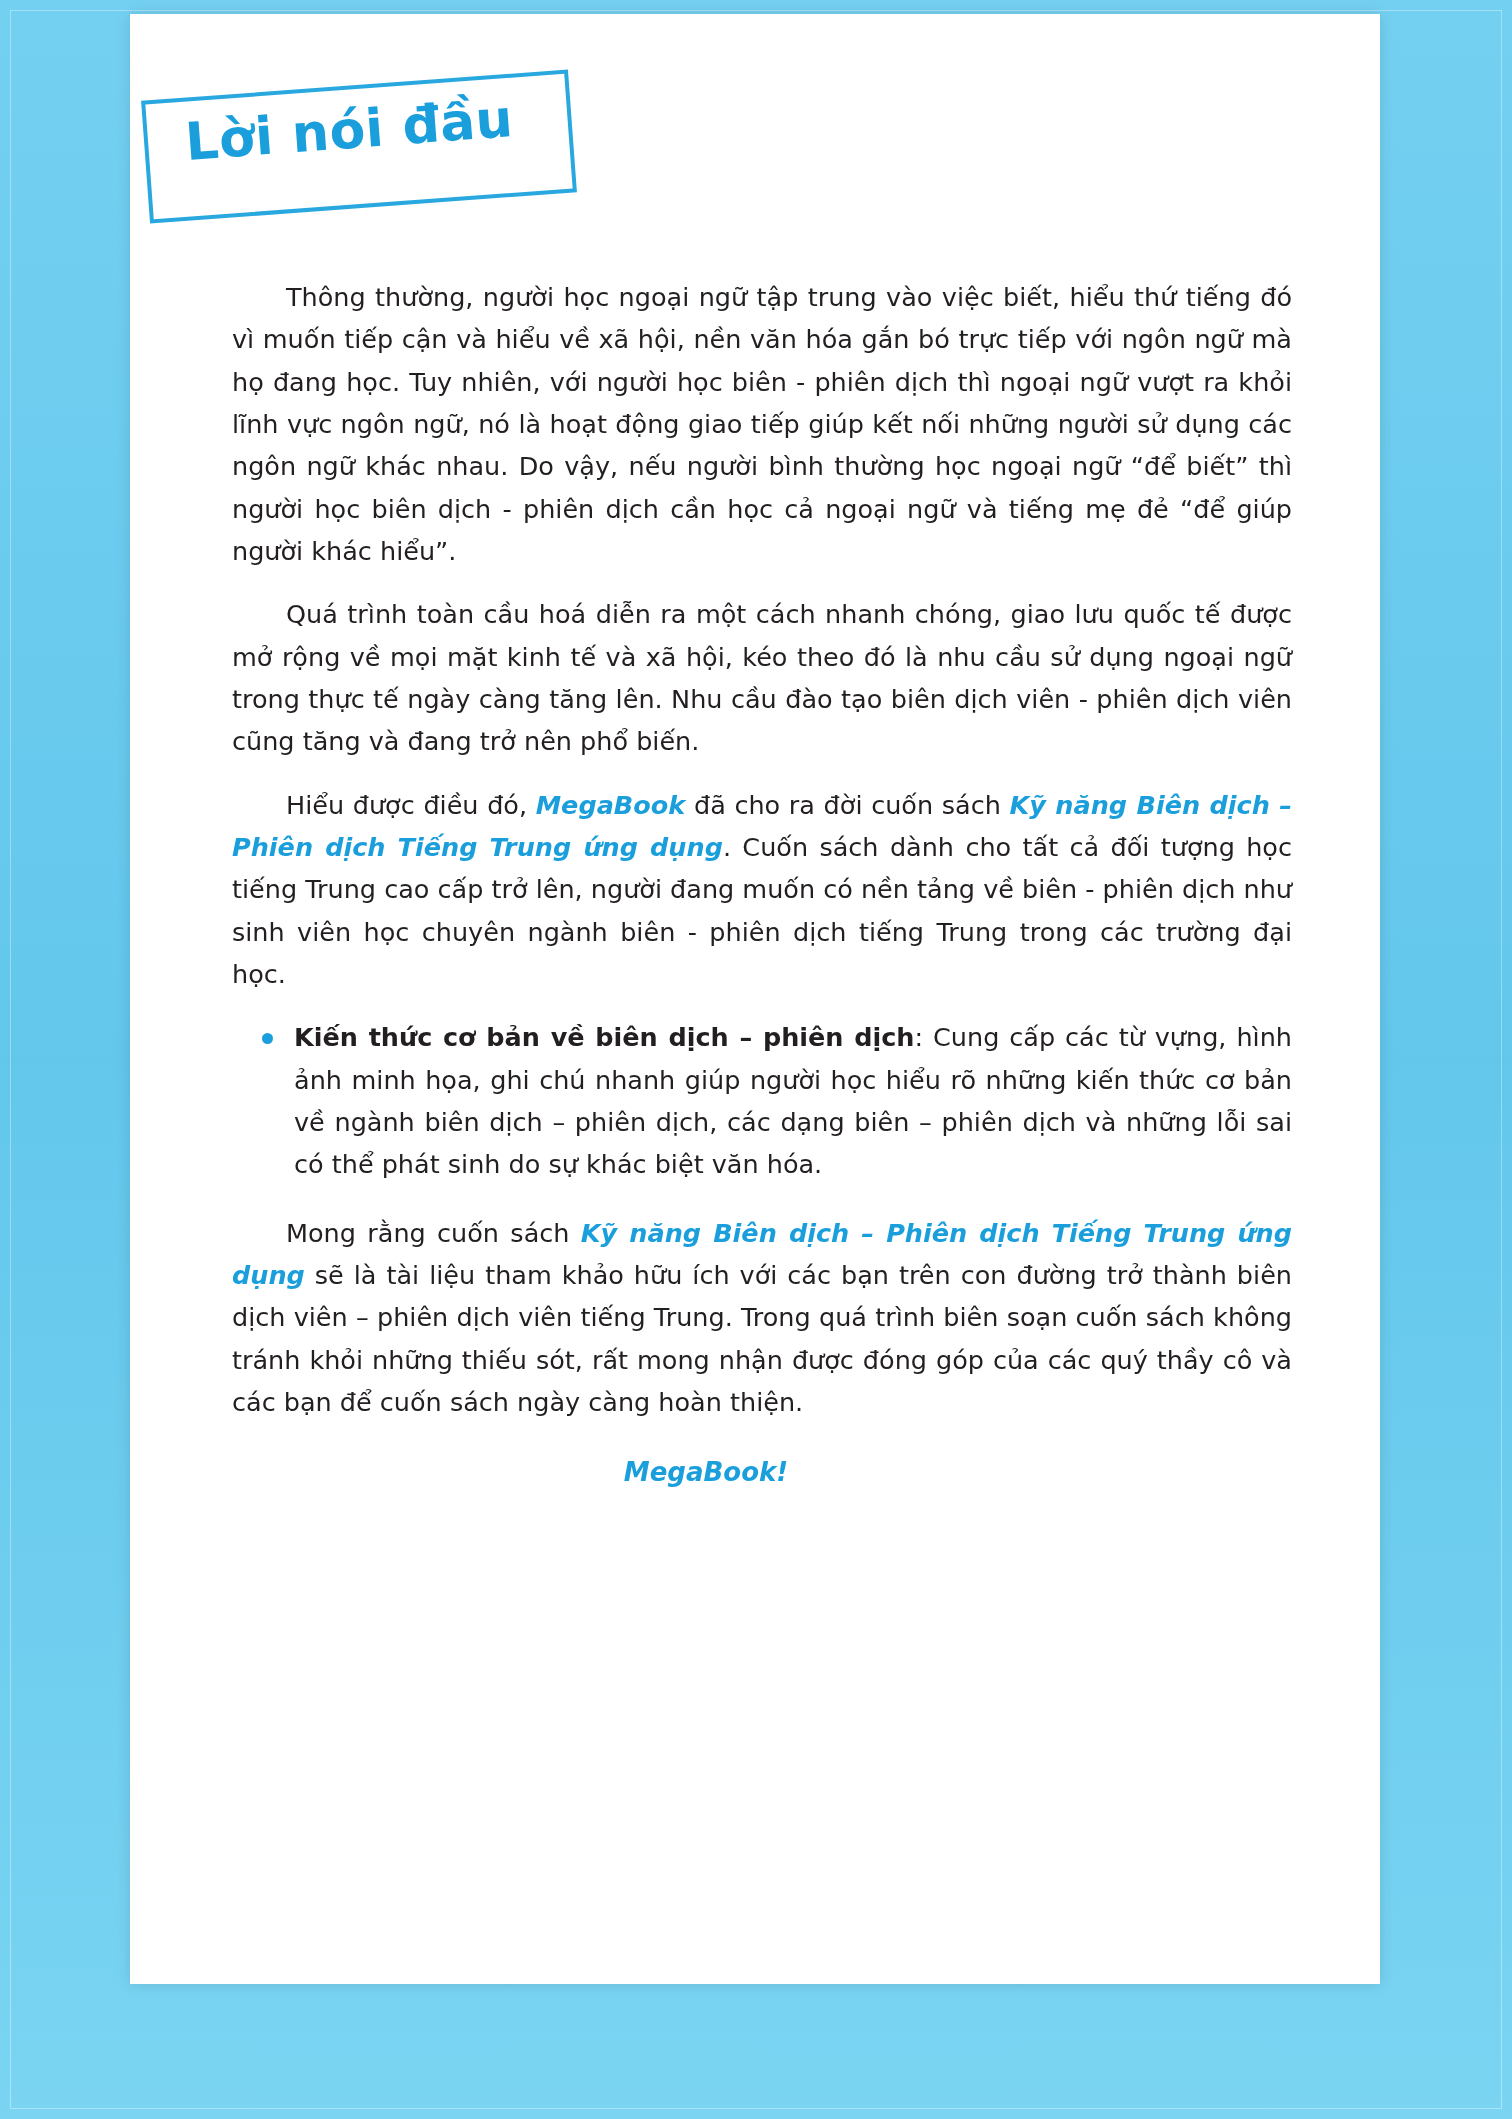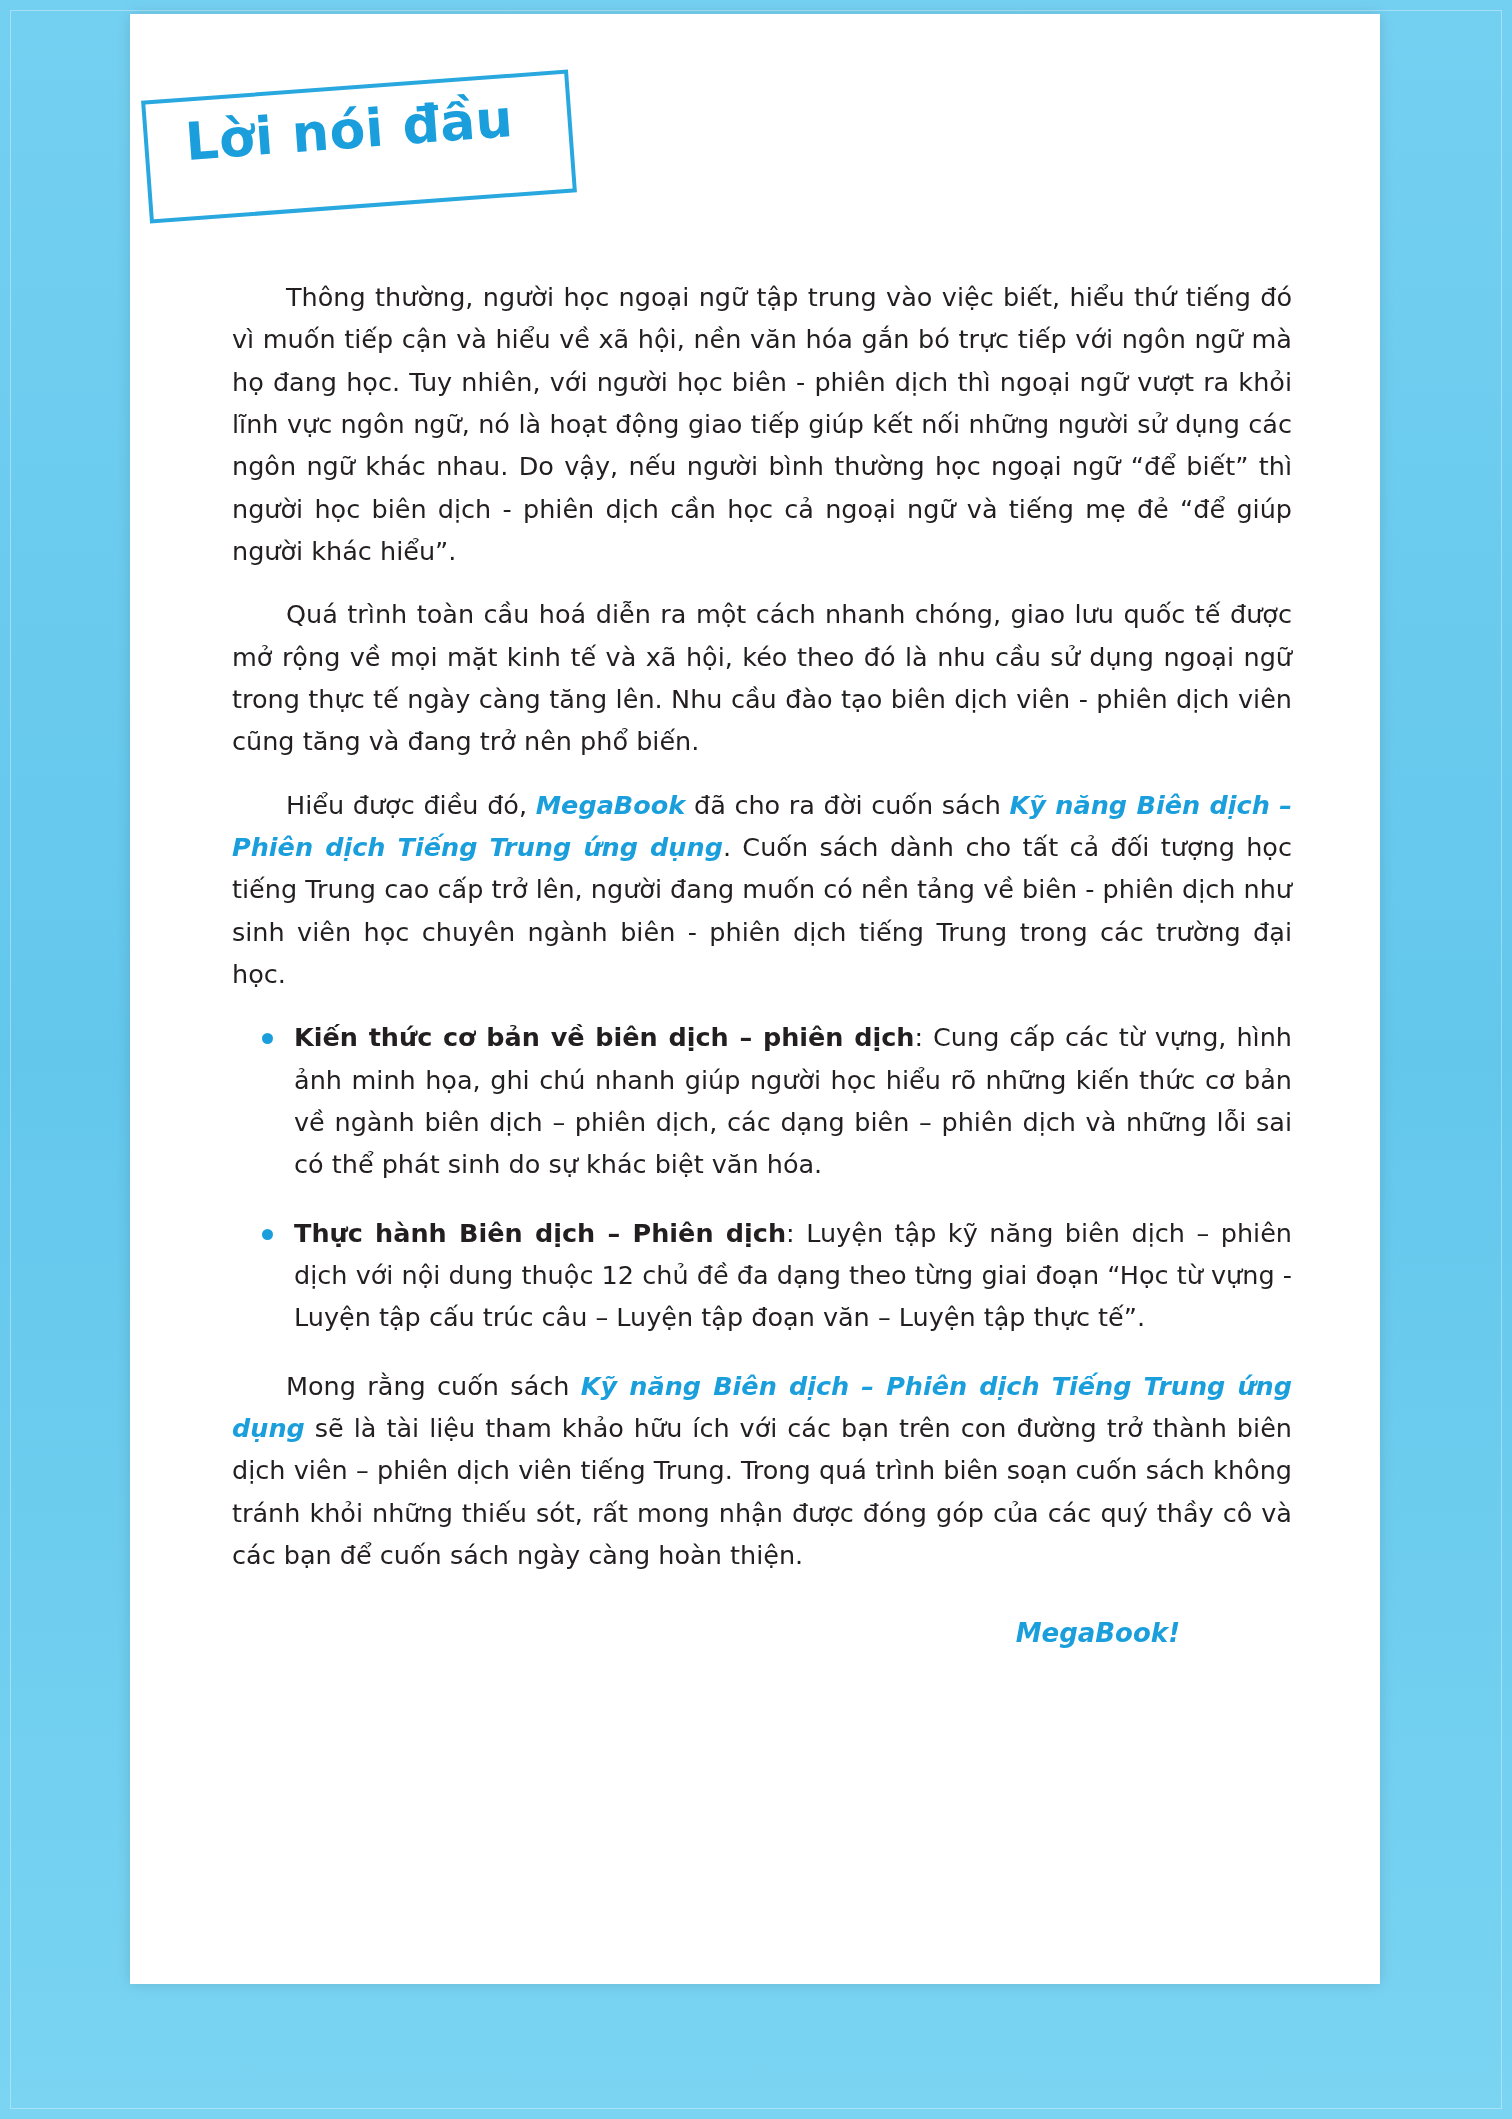--- a/index.html
+++ b/index.html
@@ -133,10 +133,6 @@
         <span class="dot"></span>
         <b>Kiến thức cơ bản về biên dịch – phiên dịch</b><span>: Cung cấp các từ vựng, hình ảnh minh họa, ghi chú nhanh giúp người học hiểu rõ những kiến thức cơ bản về ngành biên dịch – phiên dịch, các dạng biên – phiên dịch và những lỗi sai có thể phát sinh do sự khác biệt văn hóa.</span>
       </li>
-      <li>
-        <span class="dot"></span>
-        <b>Thực hành Biên dịch – Phiên dịch</b><span>: Luyện tập kỹ năng biên dịch – phiên dịch với nội dung thuộc 12 chủ đề đa dạng theo từng giai đoạn “Học từ vựng - Luyện tập cấu trúc câu – Luyện tập đoạn văn – Luyện tập thực tế”.</span>
-      </li>
     </ul>
 
     <p><span>Mong rằng cuốn sách </span><span class="hl">Kỹ năng Biên dịch – Phiên dịch Tiếng Trung ứng dụng</span><span> sẽ là tài liệu tham khảo hữu ích với các bạn trên con đường trở thành biên dịch viên – phiên dịch viên tiếng Trung. Trong quá trình biên soạn cuốn sách không tránh khỏi những thiếu sót, rất mong nhận được đóng góp của các quý thầy cô và các bạn để cuốn sách ngày càng hoàn thiện.</span></p>

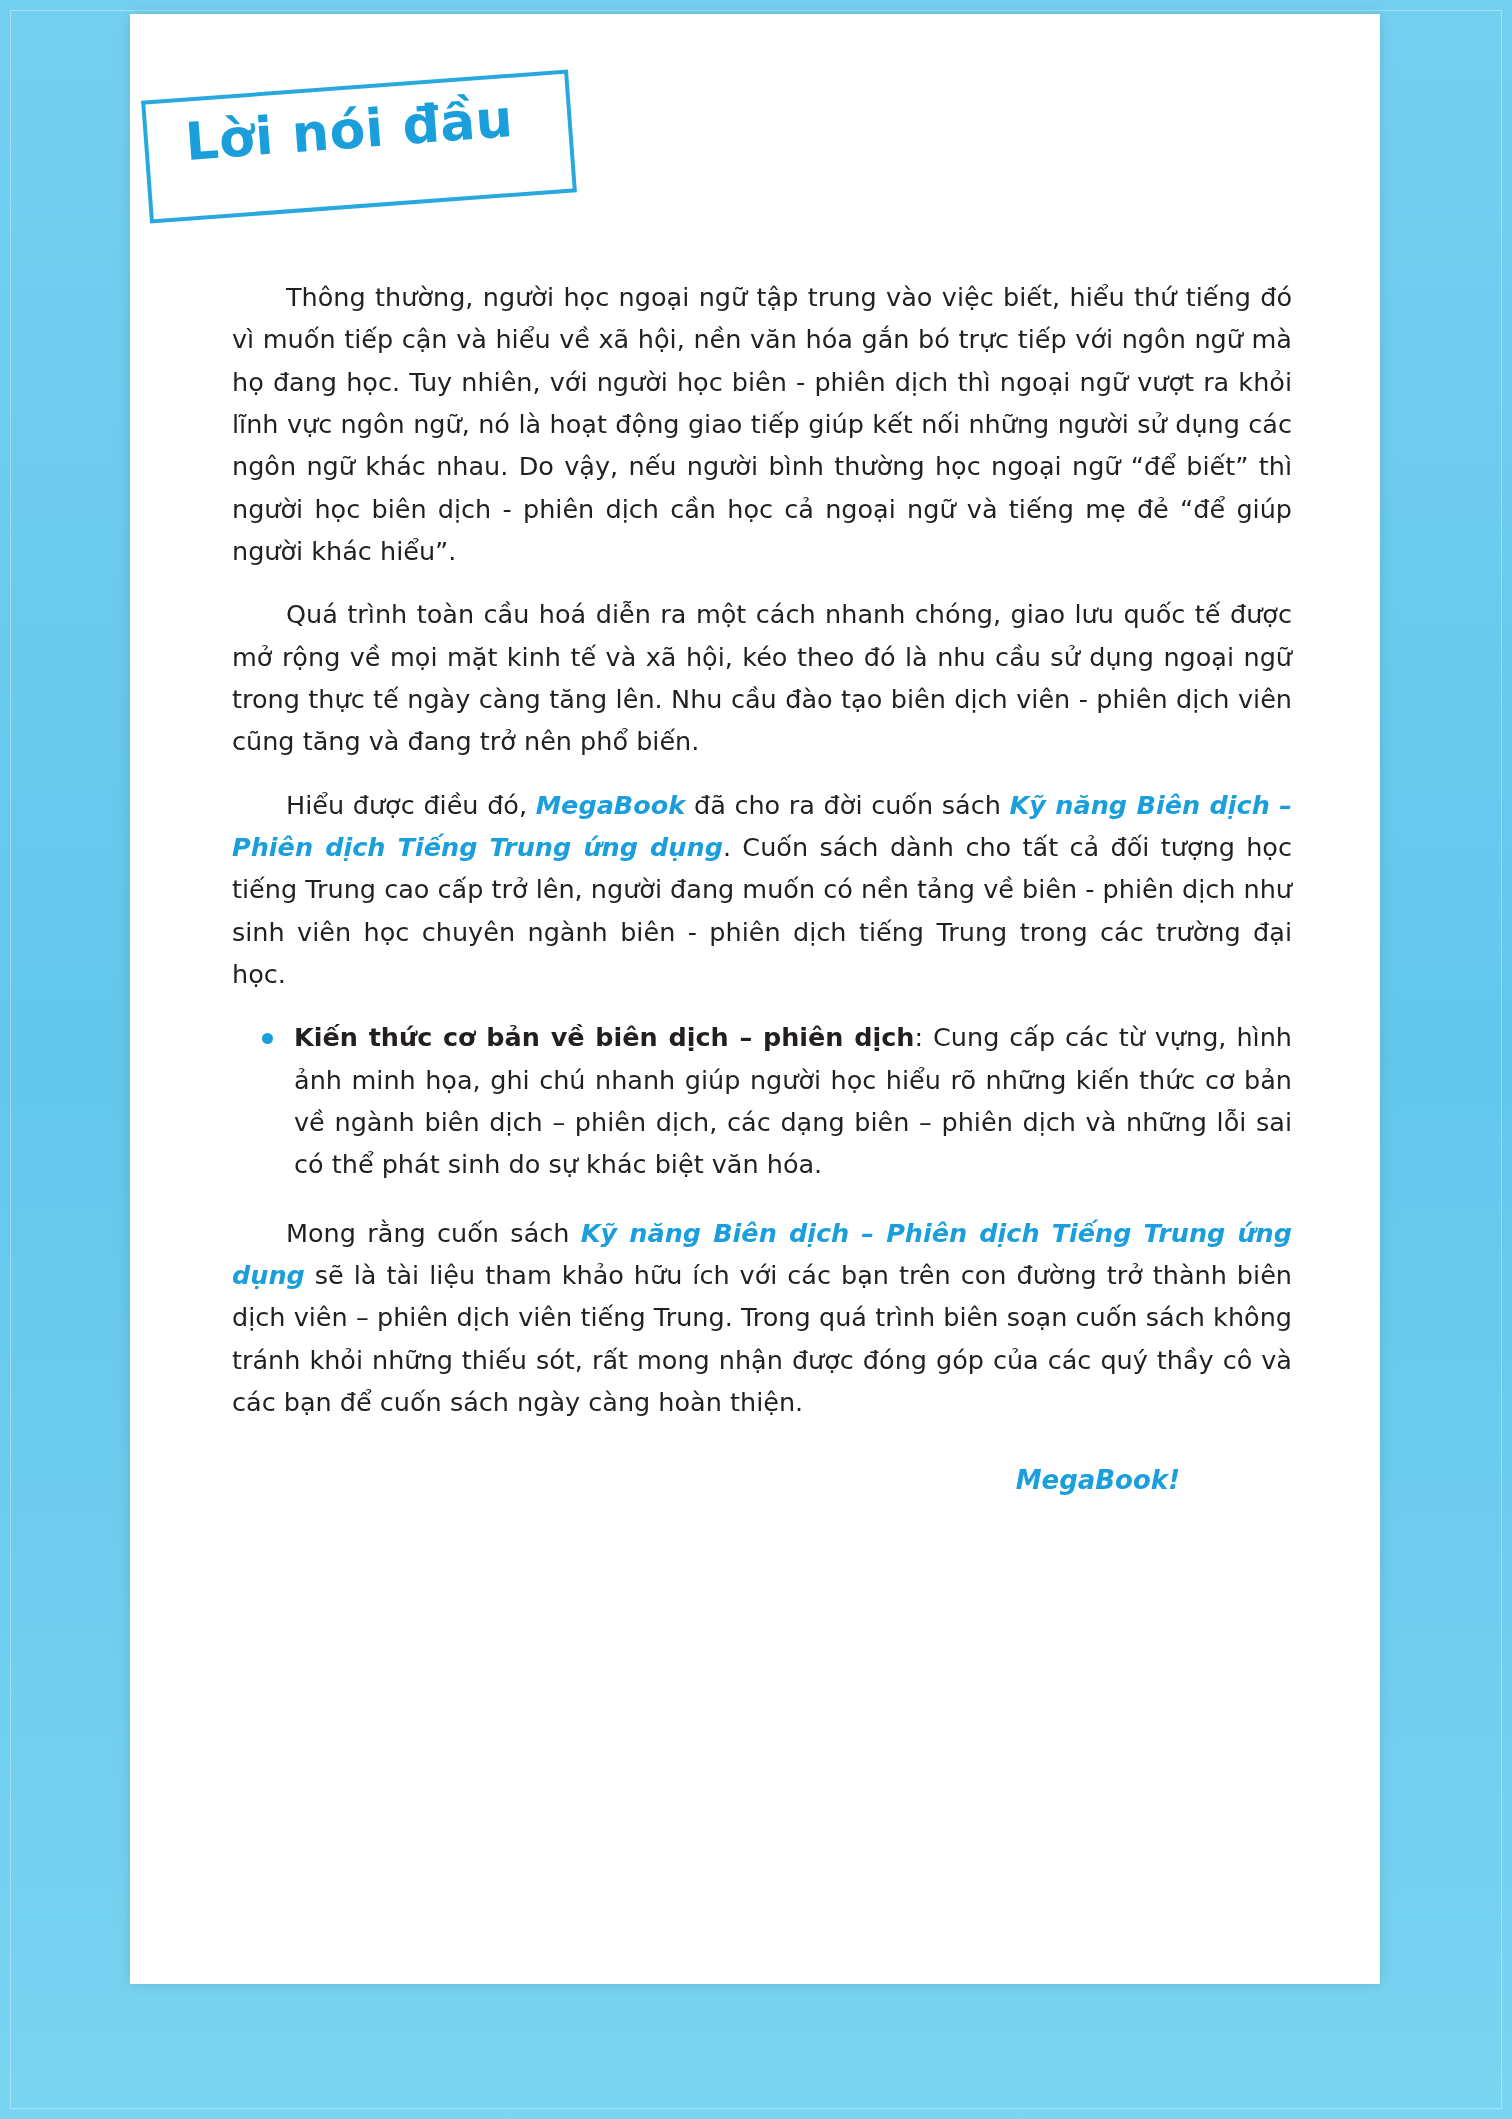--- a/index.html
+++ b/index.html
@@ -101,8 +101,8 @@
     background: #1a9fdc;
   }
   .signature {
-    margin-top: 36px;
-    text-align: right;
+    margin-top: 28px;
+    text-align: center;
     padding-right: 112px;
     color: #1a9fdc;
     font-weight: bold;

